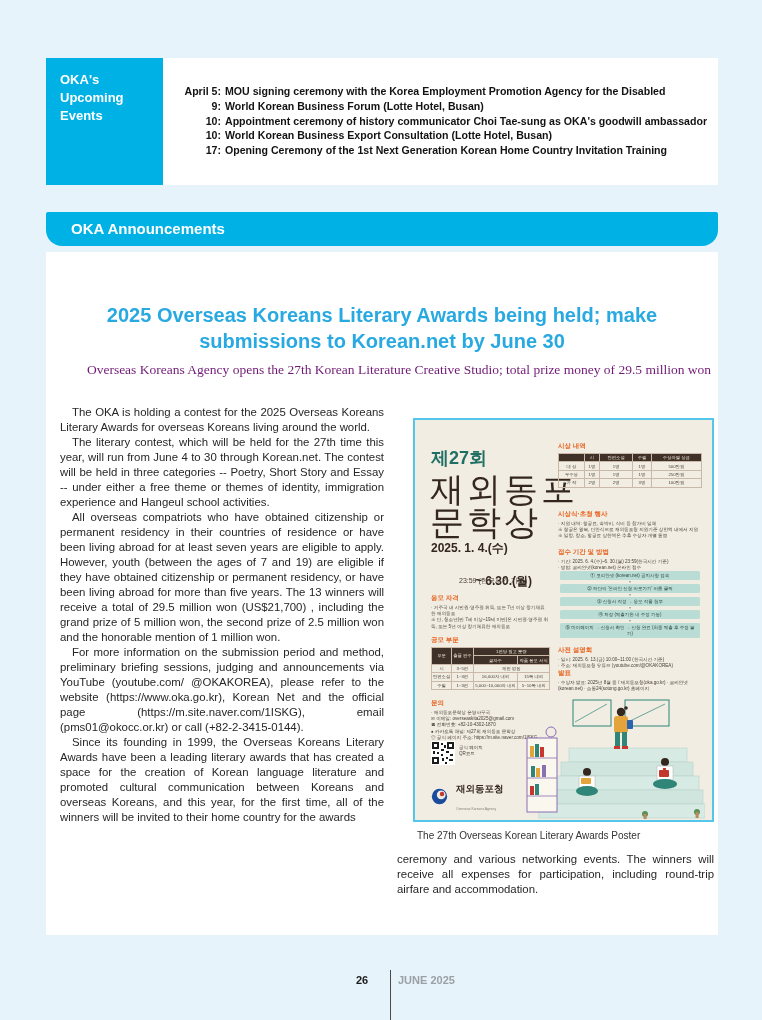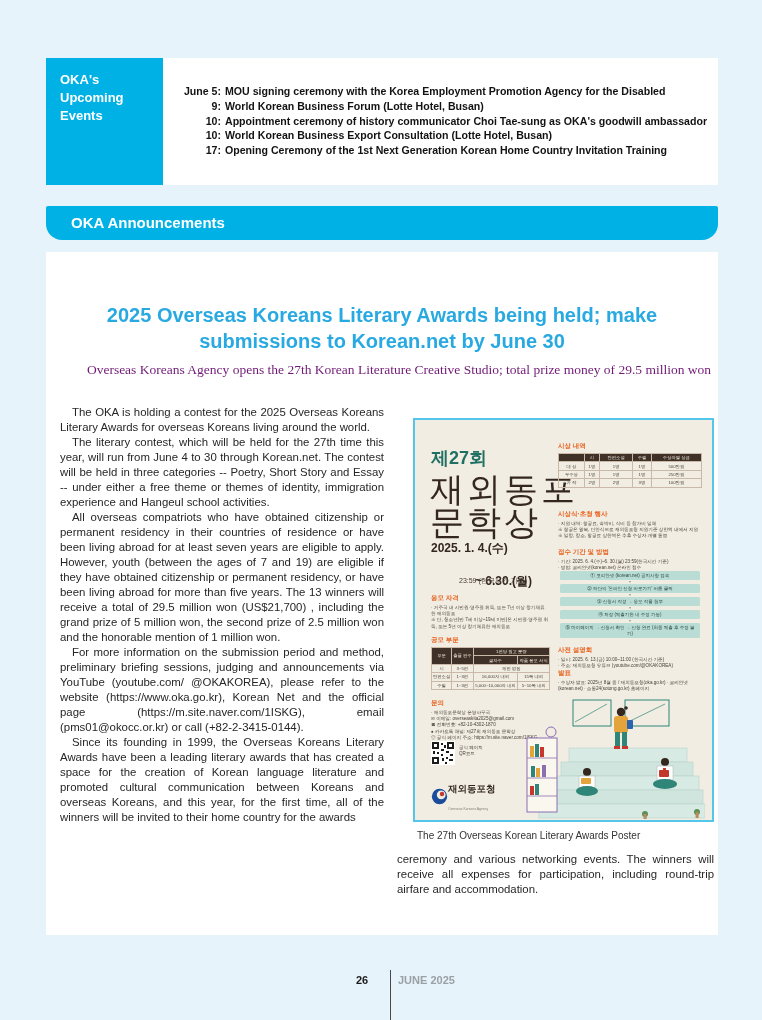--- a/index.html
+++ b/index.html
@@ -81,7 +81,7 @@
   </div>
   <div class="events-white">
     <div class="ev-line">
-      <span class="ev-pre">June 5:</span>
+      <span class="ev-pre">April 5:</span>
       <span class="ev-txt">MOU signing ceremony with the Korea Employment Promotion Agency for the Disabled</span>
     </div>
     <div class="ev-line">

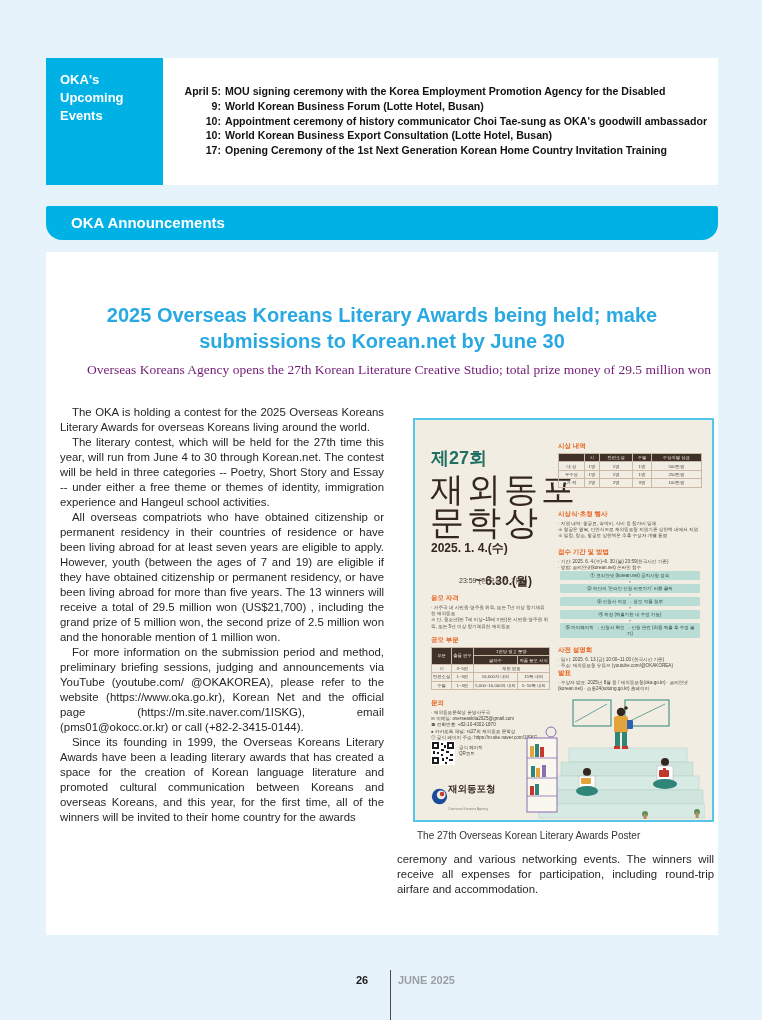--- a/index.html
+++ b/index.html
@@ -15,7 +15,7 @@
   .ev-txt{margin-left:4px;}
 
   
-  .banner{position:absolute;left:46px;top:206px;width:672px;height:34px;background:#00b1e6;border-radius:2px 2px 16px 16px;box-sizing:border-box;color:#fff;font-size:15px;font-weight:700;line-height:34px;padding-left:25px;}
+  .banner{position:absolute;left:46px;top:212px;width:672px;height:34px;background:#00b1e6;border-radius:2px 2px 16px 16px;box-sizing:border-box;color:#fff;font-size:15px;font-weight:700;line-height:34px;padding-left:25px;}
   .content{position:absolute;left:46px;top:252px;width:672px;height:683px;background:#fff;}
 
   .headline{position:absolute;left:0;top:50px;width:100%;text-align:center;color:#29a9e1;font-size:20px;font-weight:700;line-height:26px;}

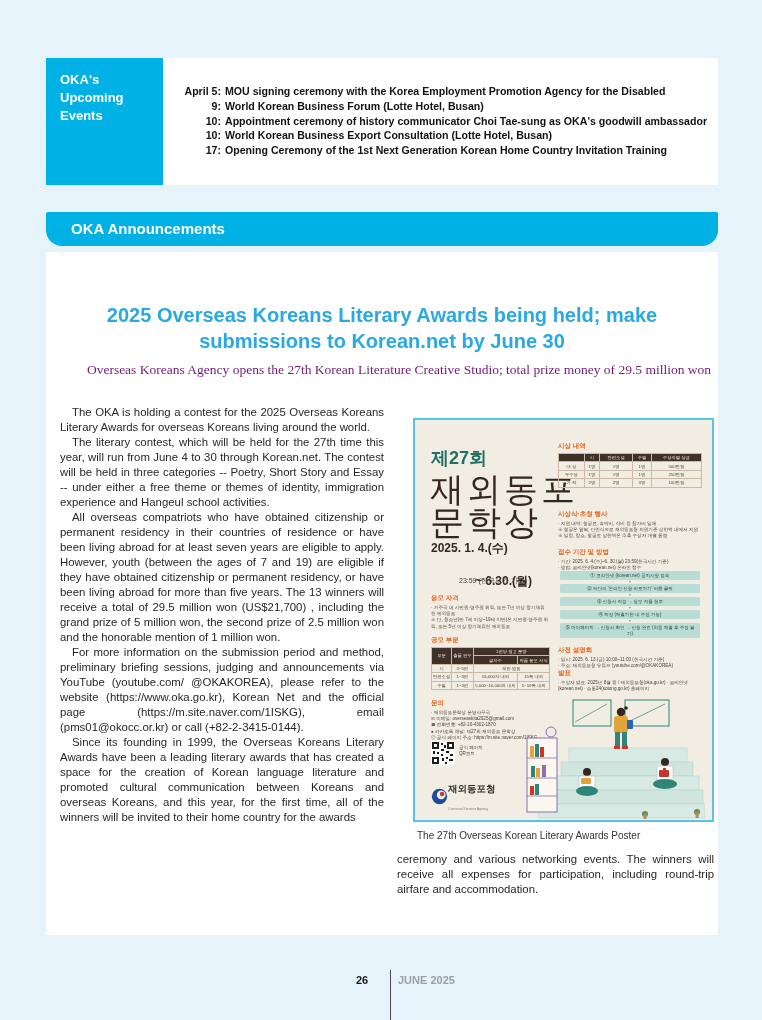--- a/index.html
+++ b/index.html
@@ -60,7 +60,7 @@
   .qr-row{display:flex;align-items:flex-start;}
   .qr-label{font-size:4.5px;line-height:6px;color:#4a4038;margin-left:4px;margin-top:4px;white-space:pre-line;}
   .logo-row{display:flex;align-items:center;}
-  .logo-txt{margin-left:0;}
+  .logo-txt{margin-left:8px;}
   .logo-name{font-size:9.5px;font-weight:700;color:#33271f;line-height:10px;}
   .logo-sub{font-size:3.4px;color:#8a7f72;}
 

